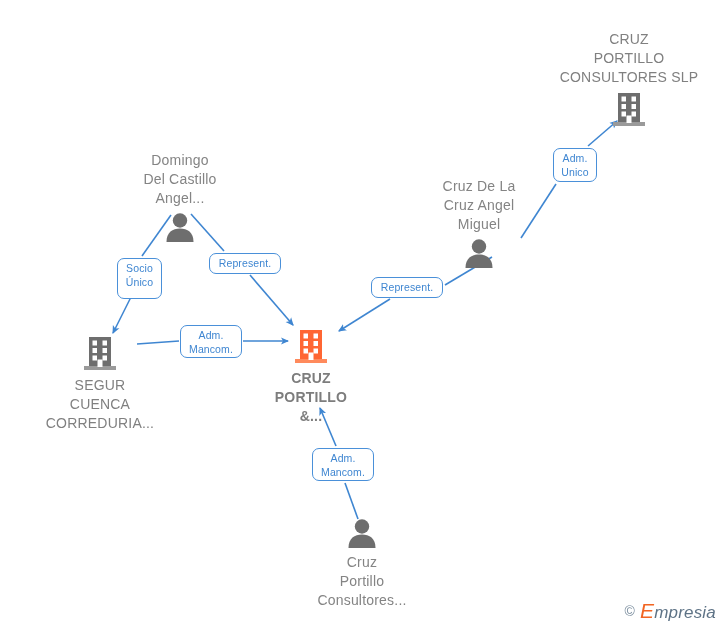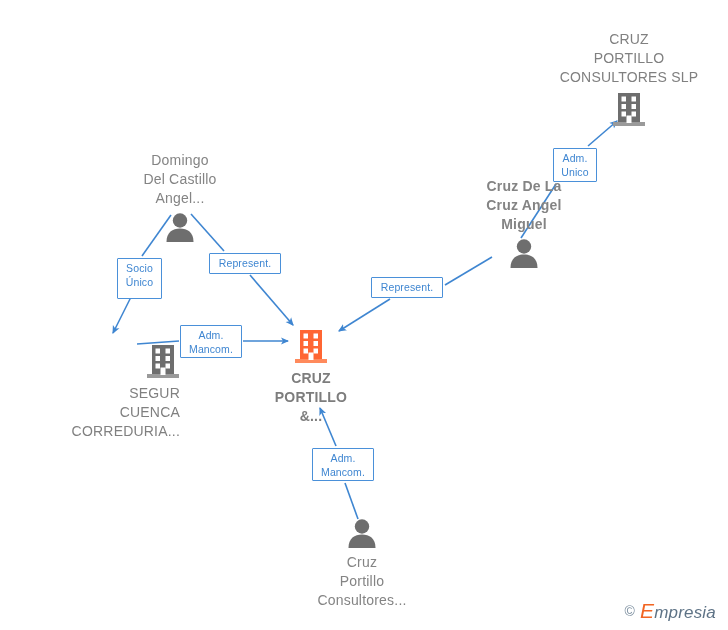--- a/index.html
+++ b/index.html
@@ -64,7 +64,7 @@
     position: absolute;
     box-sizing: border-box;
     border: 1.6px solid #4a90d9;
-    border-radius: 1px;
+    border-radius: 7px;
     background: #ffffff;
     color: #3f86d1;
     font-size: 10.5px;

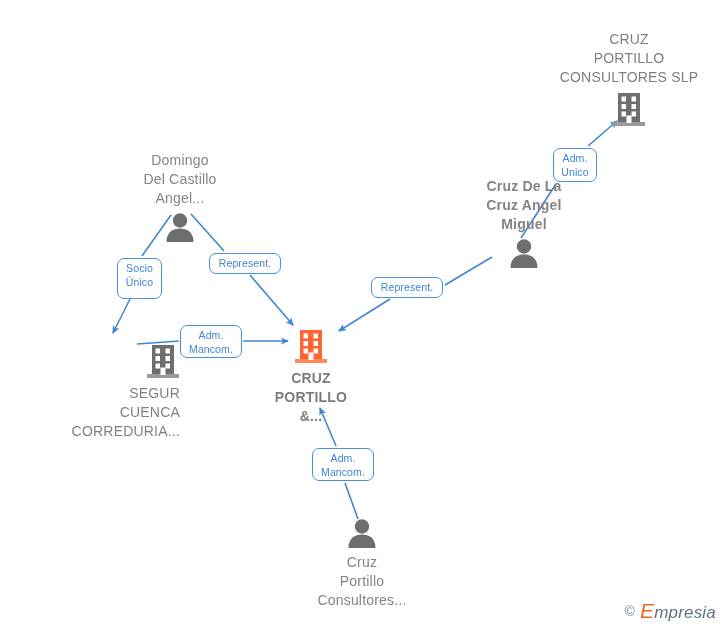--- a/index.html
+++ b/index.html
@@ -167,7 +167,7 @@
     </span>
   </div>
 
-  <div class="node person caption-above" style="left:524px; top:177px;font-weight:bold;">
+  <div class="node person caption-above" style="left:479px; top:177px;">
     <span class="caption">Cruz De La
 Cruz Angel
 Miguel</span>

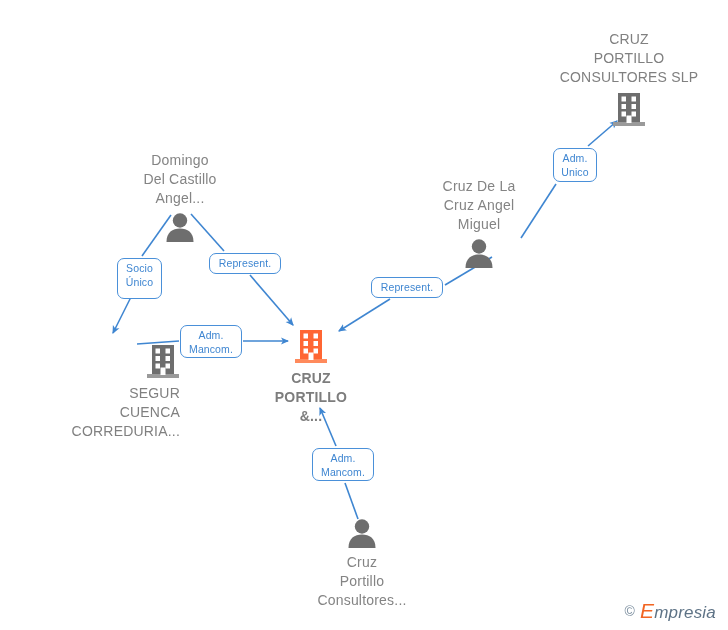--- a/index.html
+++ b/index.html
@@ -179,7 +179,7 @@
     </span>
   </div>
 
-  <div class="node company" style="left:100px; top:343px;text-align:right;">
+  <div class="node company" style="left:100px; top:335px;">
     <span class="glyph">
       <svg width="34" height="36" viewBox="0 0 34 36" aria-hidden="true">
         <rect x="6" y="2" width="22" height="30" fill="#6e6e6e"></rect>

